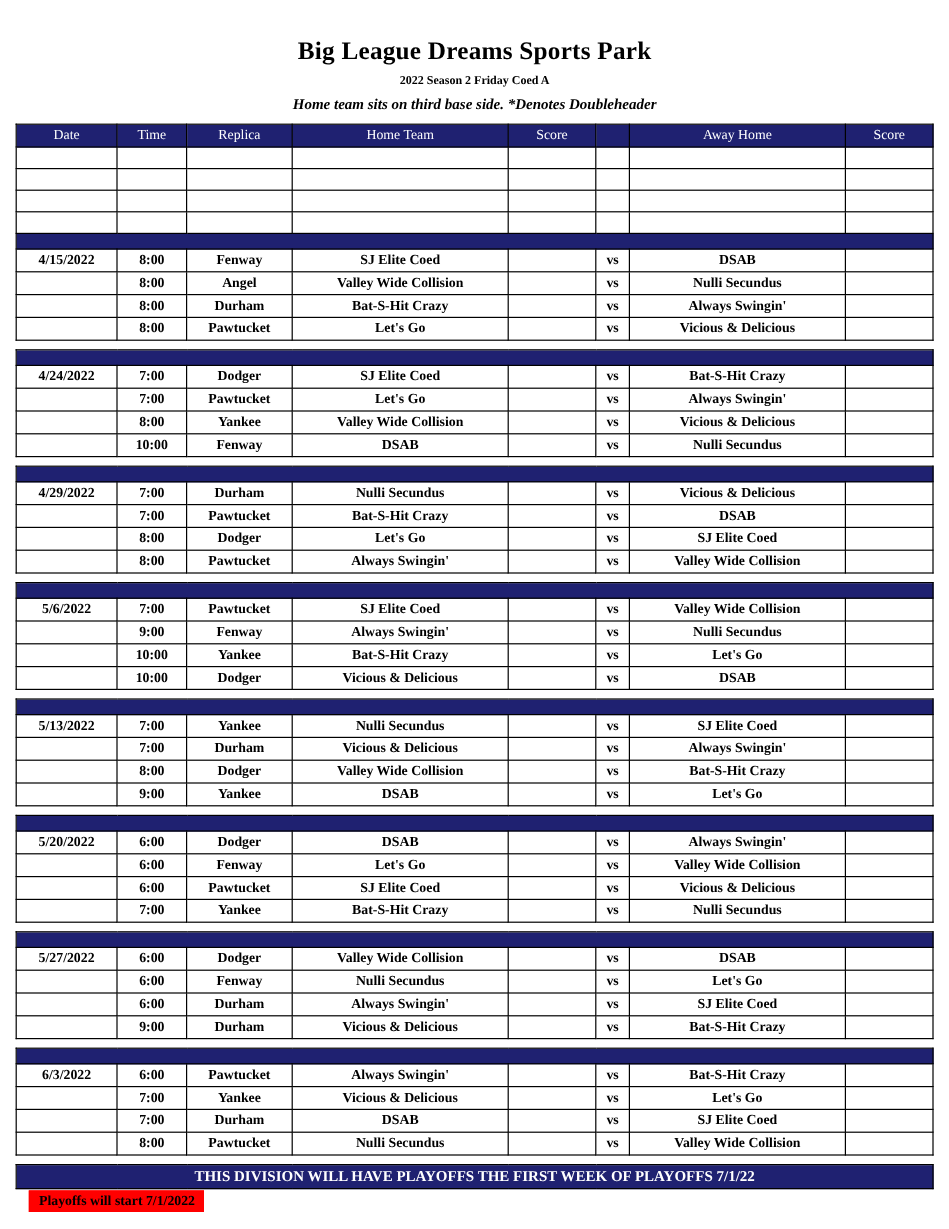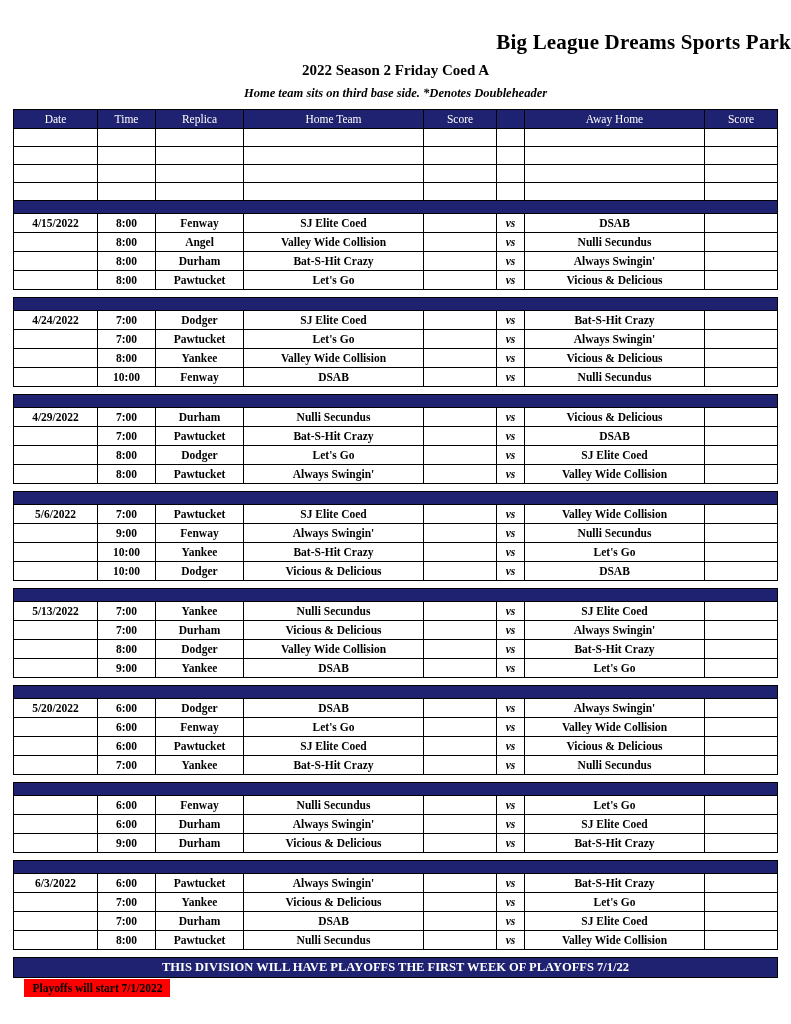--- a/index.html
+++ b/index.html
@@ -30,7 +30,6 @@
     font-weight: bold;
     font-family: "Liberation Serif", serif;
     letter-spacing: 0.2px;
-    text-align: right;
   }
   .title-sub {
     font-size: 15px;

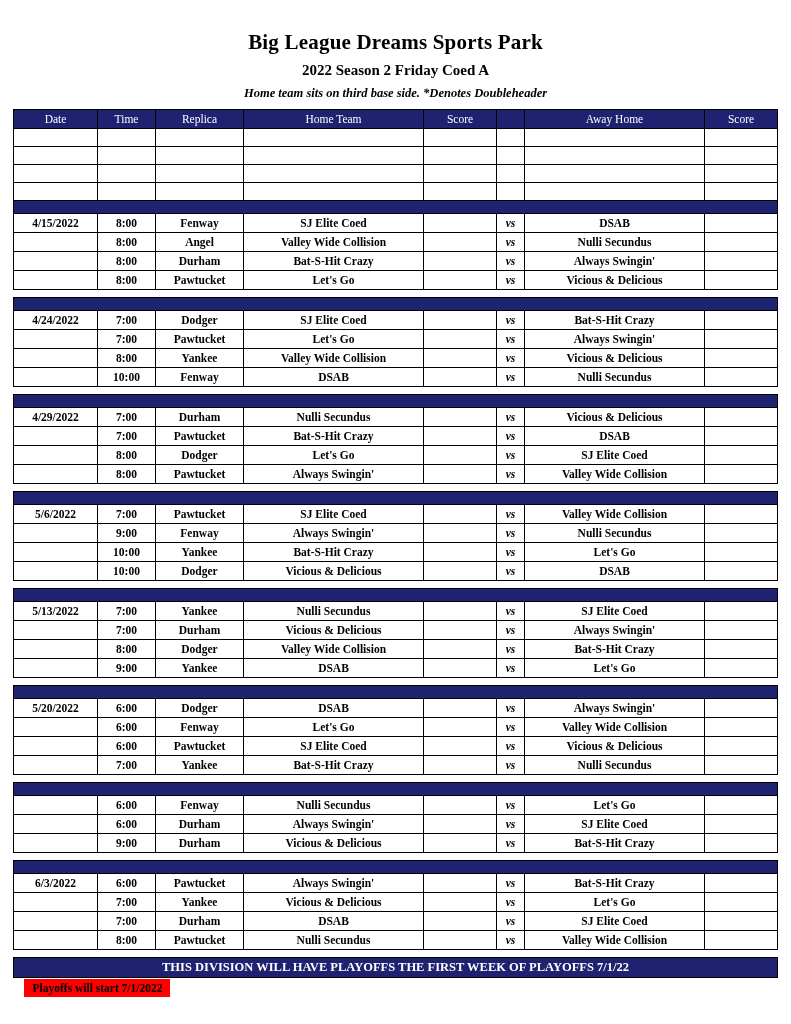--- a/index.html
+++ b/index.html
@@ -32,7 +32,7 @@
     letter-spacing: 0.2px;
   }
   .title-sub {
-    font-size: 15px;
+    font-size: 10px;
     font-weight: bold;
     margin-top: 7px;
   }

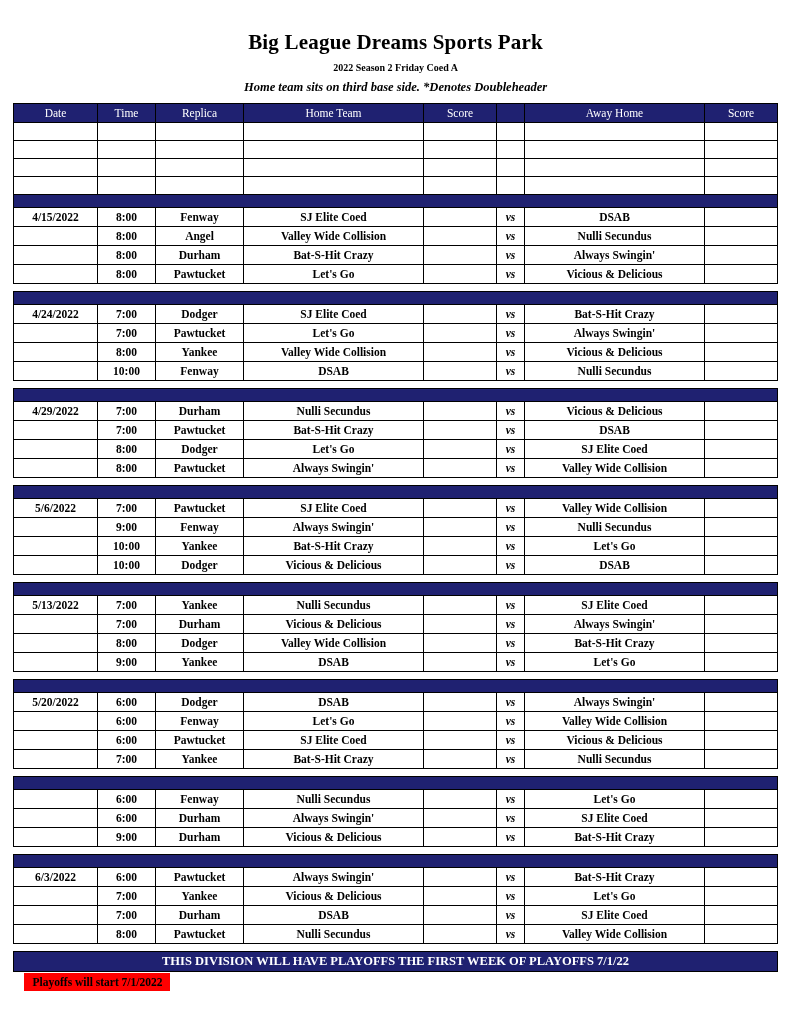--- a/index.html
+++ b/index.html
@@ -100,7 +100,6 @@
     font-size: 12px;
   }
   td.vs {
-    font-style: italic;
     font-weight: bold;
     font-size: 11px;
   }

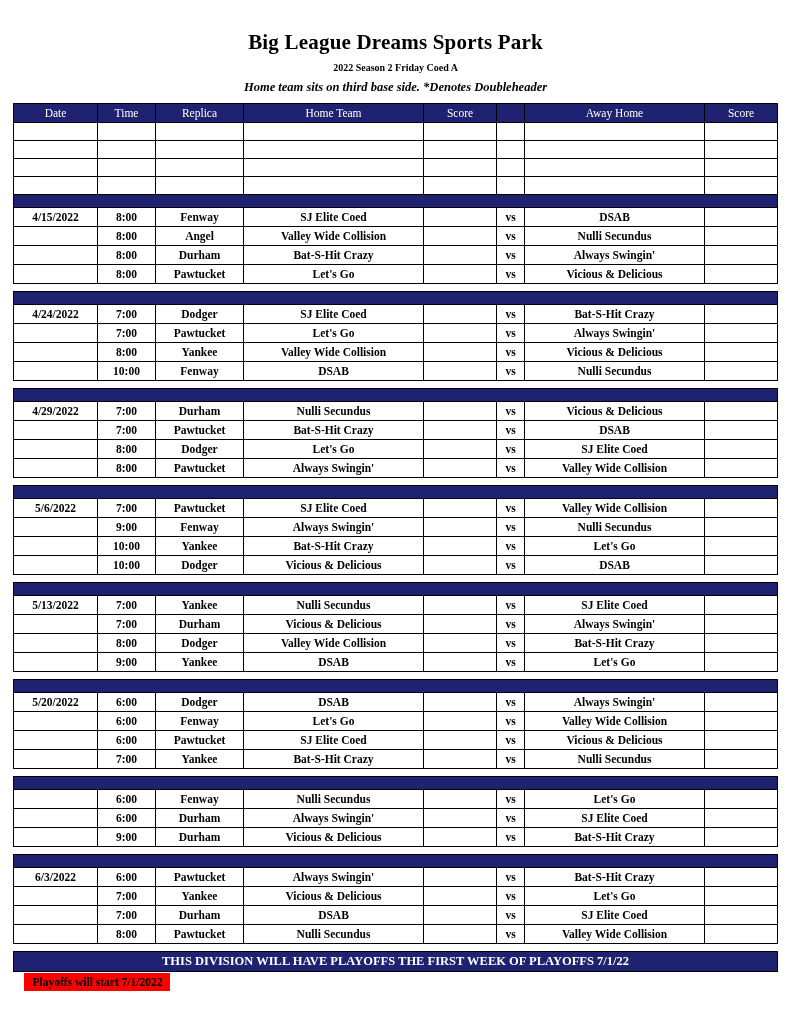--- a/index.html
+++ b/index.html
@@ -484,6 +484,16 @@
           <td colspan="8"></td>
         </tr>
         <tr>
+          <td class="date">5/27/2022</td>
+          <td class="time">6:00</td>
+          <td class="replica">Dodger</td>
+          <td class="team">Valley Wide Collision</td>
+          <td class="score"></td>
+          <td class="vs">vs</td>
+          <td class="team">DSAB</td>
+          <td class="score"></td>
+        </tr>
+        <tr>
           <td class="date"></td>
           <td class="time">6:00</td>
           <td class="replica">Fenway</td>

